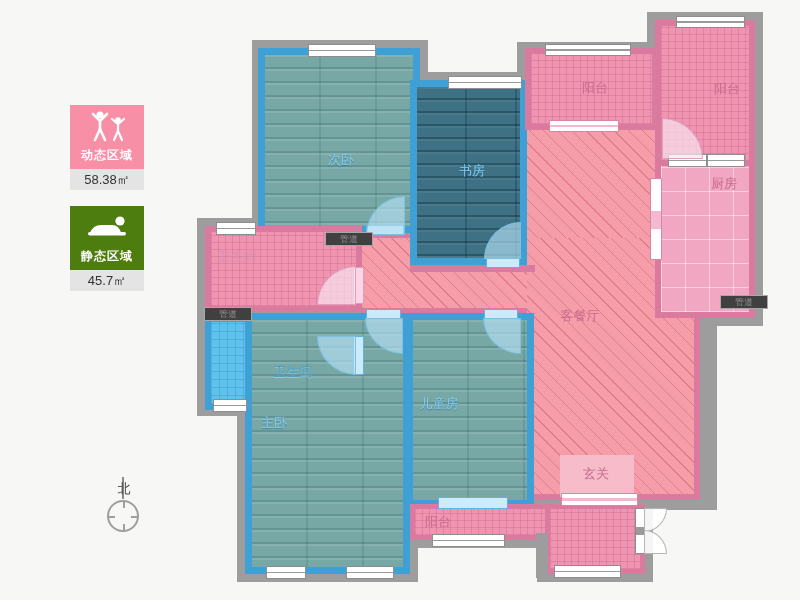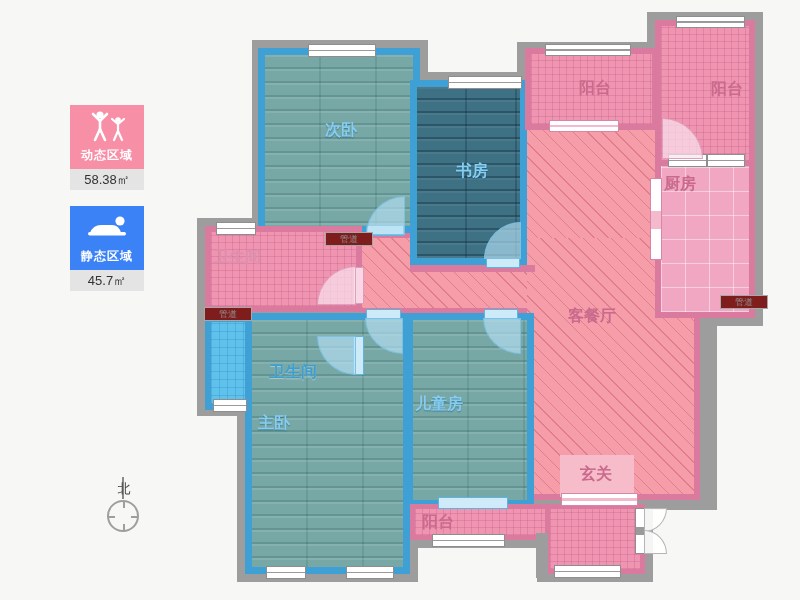--- a/index.html
+++ b/index.html
@@ -39,7 +39,7 @@
   .arc{position:absolute;background:rgba(180,222,243,.65);border:1.5px solid #7cc0e2;}
   .arcp{position:absolute;background:rgba(250,226,236,.7);border:1.5px solid #dfa0bb;}
   .arce{position:absolute;background:rgba(255,255,255,.9);border:1px solid #b5b5b5;}
-  .lbl{position:absolute;transform:translate(-50%,-50%);font-size:16px;font-weight:bold;white-space:nowrap;}
+  .lbl{position:absolute;transform:translate(-50%,-50%);font-size:13px;font-weight:normal;white-space:nowrap;}
   .lblue{color:#86cdf0;text-shadow:0 1px 1px rgba(10,70,110,.45);}
   .lpink{color:#c96a8d;}
   .lpinkl{color:#dd8fae;}

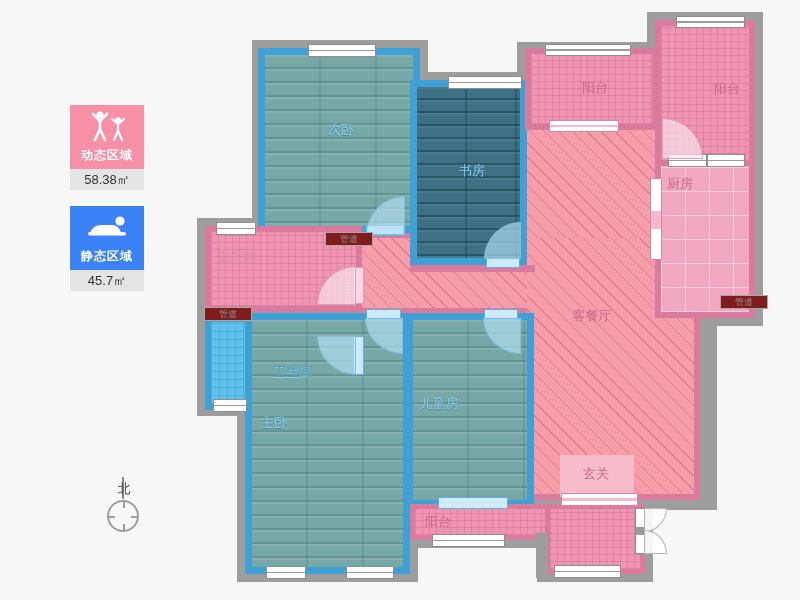--- a/index.html
+++ b/index.html
@@ -122,7 +122,7 @@
   <div class="arce" style="left:644px;top:508px;width:21px;height:22px;border-radius:0 0 100% 0;"></div>
   <div class="arce" style="left:644px;top:530px;width:21px;height:22px;border-radius:0 100% 0 0;"></div>
 
-  <div class="lbl lblue" style="left:341px;top:130px;">次卧</div>
+  <div class="lbl lblue" style="left:341px;top:160px;">次卧</div>
   <div class="lbl lblue" style="left:472px;top:171px;">书房</div>
   <div class="lbl lpink" style="left:595px;top:88px;">阳台</div>
   <div class="lbl lpink" style="left:727px;top:89px;">阳台</div>

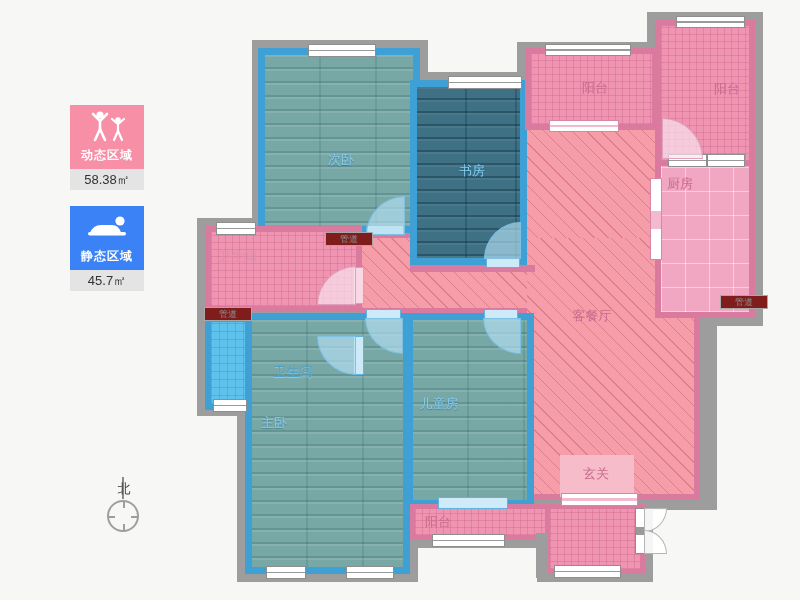--- a/index.html
+++ b/index.html
@@ -126,7 +126,7 @@
   <div class="lbl lblue" style="left:472px;top:171px;">书房</div>
   <div class="lbl lpink" style="left:595px;top:88px;">阳台</div>
   <div class="lbl lpink" style="left:727px;top:89px;">阳台</div>
-  <div class="lbl lpink" style="left:680px;top:184px;">厨房</div>
+  <div class="lbl lpink" style="left:724px;top:184px;">厨房</div>
   <div class="lbl lpinkl" style="left:237px;top:257px;">卫生间</div>
   <div class="lbl lbath" style="left:293px;top:372px;">卫生间</div>
   <div class="lbl lpink" style="left:592px;top:316px;">客餐厅</div>

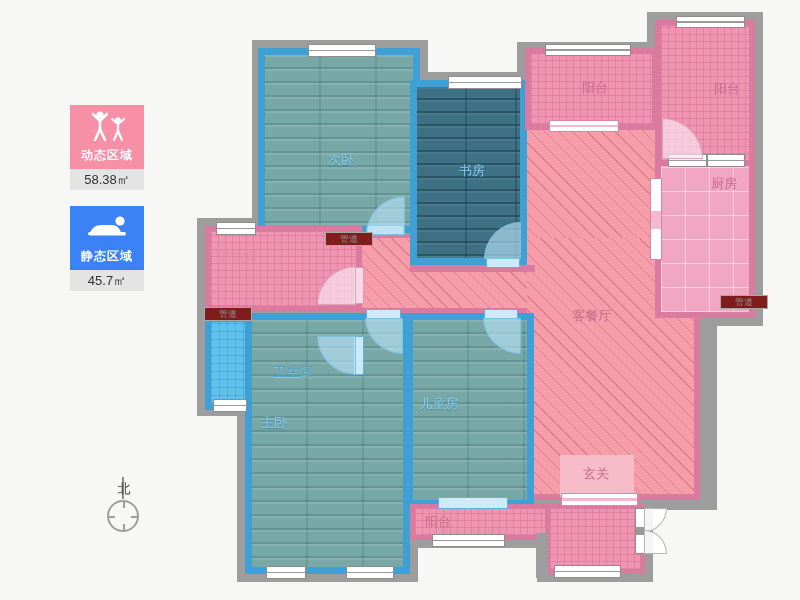--- a/index.html
+++ b/index.html
@@ -44,7 +44,7 @@
   .lpink{color:#c96a8d;}
   .lpinkl{color:#dd8fae;}
   .lbath{color:#3e9ecf;text-shadow:0 1px 1px rgba(255,255,255,.4);}
-  .duct{position:absolute;transform:translate(-50%,-50%);font-size:9px;color:#8f8f8f;background:#7f1d1d;border:1px solid #a8a8a8;padding:0 14px;line-height:12px;white-space:nowrap;}
+  .duct{position:absolute;transform:translate(-50%,-50%);font-size:9px;color:#8f8f8f;background:#404040;border:1px solid #a8a8a8;padding:0 14px;line-height:12px;white-space:nowrap;}
   .legend-box{position:absolute;width:74px;color:#fff;text-align:center;}
   .legend-label{position:absolute;bottom:5px;width:100%;font-size:12px;font-weight:bold;letter-spacing:1px;}
   .legend-strip{position:absolute;width:74px;height:21px;background:#e4e4e4;color:#333;font-size:13px;text-align:center;line-height:21px;}

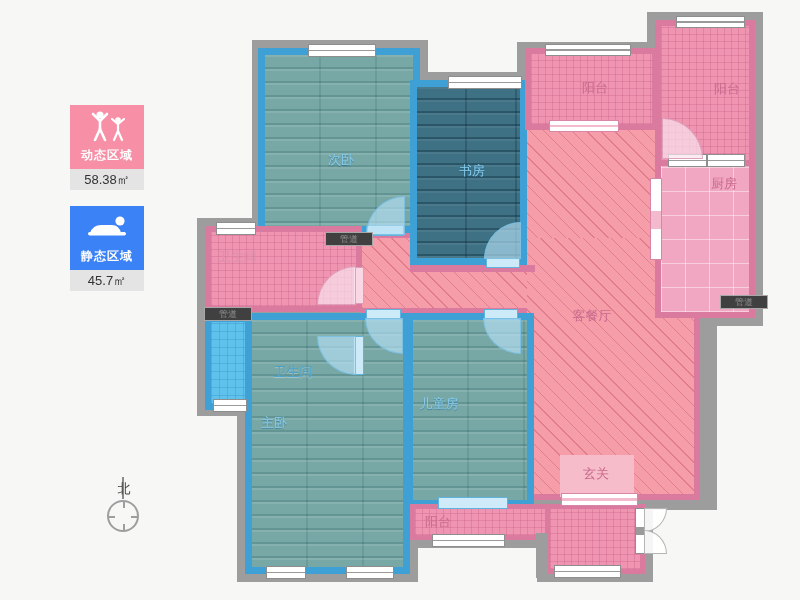--- a/index.html
+++ b/index.html
@@ -158,7 +158,7 @@
   </div>
   <div class="legend-strip" style="left:70px;top:169px;">58.38㎡</div>
 
-  <div class="legend-box" style="left:70px;top:206px;height:64px;background:#3b82f6;">
+  <div class="legend-box" style="left:70px;top:206px;height:64px;background:#4d7c0f;">
     <svg width="48" height="30" viewBox="0 0 48 30" style="margin-top:6px;">
       <g fill="#fff">
         <circle cx="37" cy="9" r="4.6"></circle>

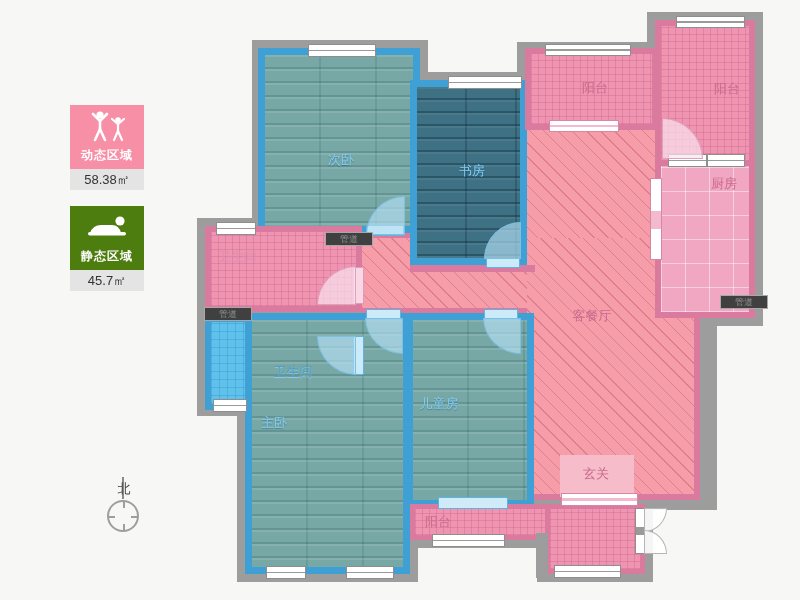--- a/index.html
+++ b/index.html
@@ -129,7 +129,7 @@
   <div class="lbl lpink" style="left:724px;top:184px;">厨房</div>
   <div class="lbl lpinkl" style="left:237px;top:257px;">卫生间</div>
   <div class="lbl lbath" style="left:293px;top:372px;">卫生间</div>
-  <div class="lbl lpink" style="left:592px;top:316px;">客餐厅</div>
+  <div class="lbl lpink" style="left:580px;top:316px;">客餐厅</div>
   <div class="lbl lpink" style="left:596px;top:474px;">玄关</div>
   <div class="lbl lblue" style="left:274px;top:423px;">主卧</div>
   <div class="lbl lblue" style="left:439px;top:404px;">儿童房</div>

